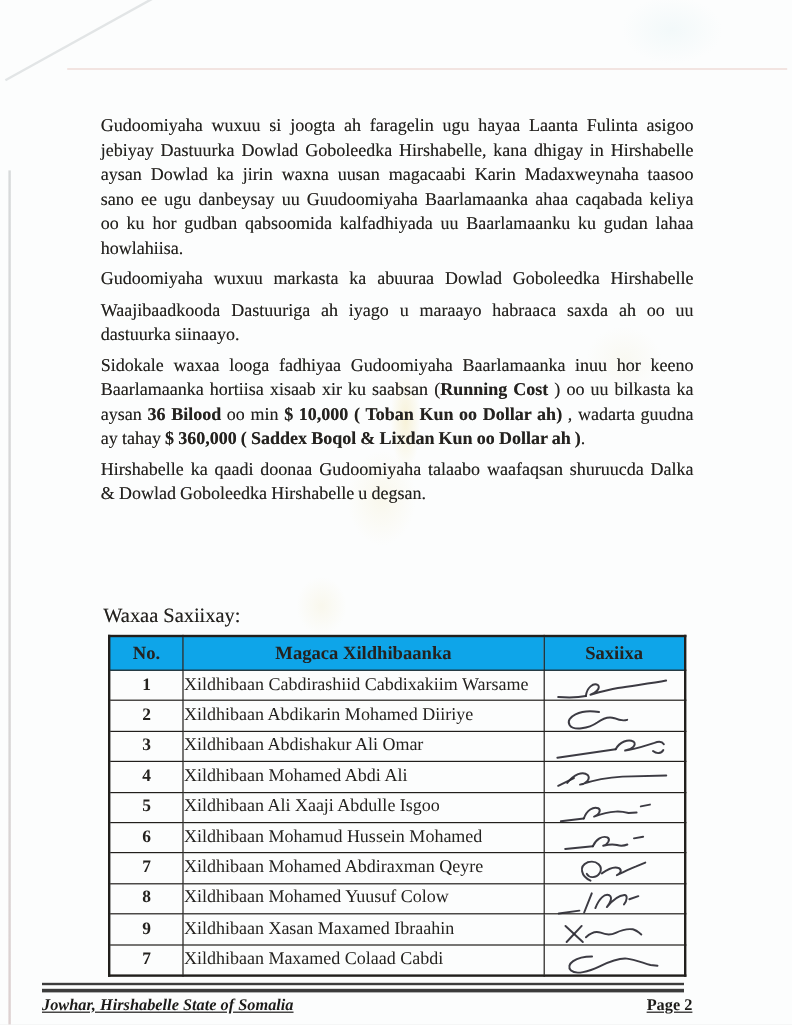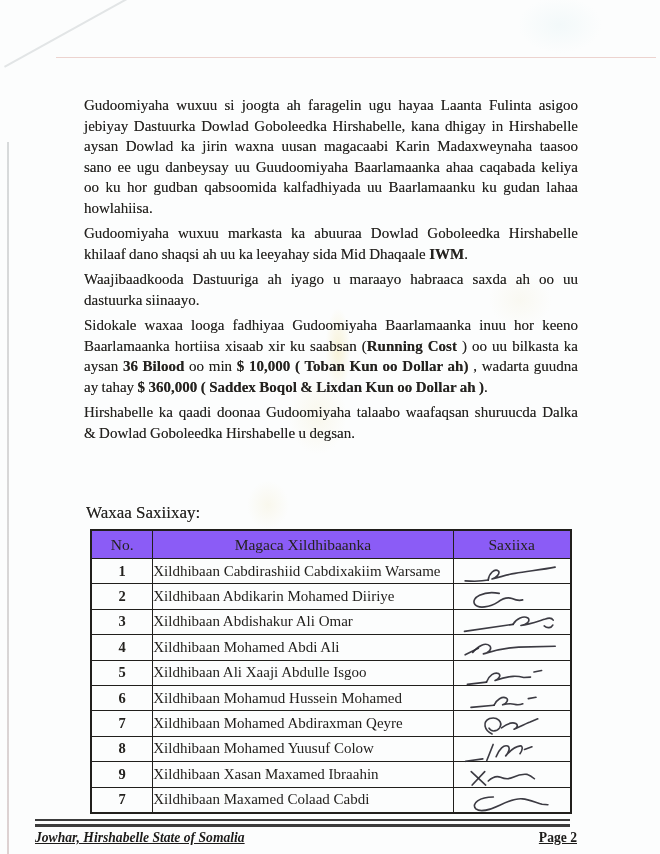--- a/index.html
+++ b/index.html
@@ -74,7 +74,6 @@
       </div>
       <div class="para">
         <div class="line"><span>Gudoomiyaha wuxuu markasta ka abuuraa Dowlad Goboleedka Hirshabelle</span></div>
-        <div class="line last"><span>khilaaf dano shaqsi ah uu ka leeyahay sida Mid Dhaqaale </span><span class="b">IWM</span><span>.</span></div>
       </div>
       <div class="para">
         <div class="line"><span>Waajibaadkooda Dastuuriga ah iyago u maraayo habraaca saxda ah oo uu</span></div>

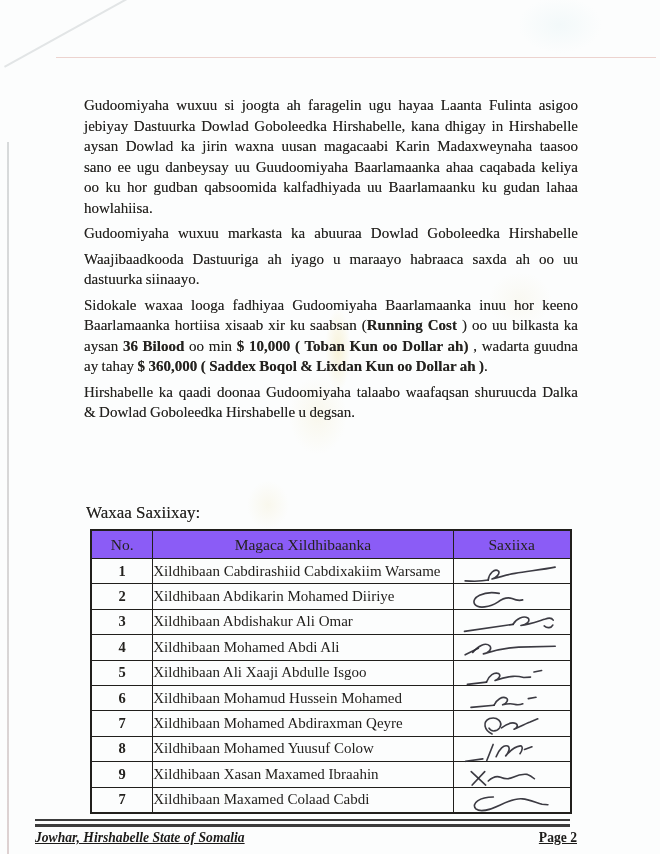--- a/index.html
+++ b/index.html
@@ -39,8 +39,8 @@
     border-collapse:collapse; table-layout:fixed;
     border:2.2px solid #211f1c; }
   table.signers th, table.signers td { border:1.6px solid #211f1c; padding:0; overflow:visible; }
-  table.signers th { height:27px; font-size:15.5px; font-weight:normal; text-align:center;
-    background:#8b5cf6; }
+  table.signers th { height:27px; font-size:15.5px; font-weight:bold; text-align:center;
+    background:#0ea5e9; }
   td.cell-no { width:60px; text-align:center; font-weight:bold; font-size:14.5px; height:24.4px; }
   td.cell-name { width:298px; font-size:15px; padding-left:10px; }
   td.cell-sig { width:116px; text-align:center; vertical-align:middle; }

